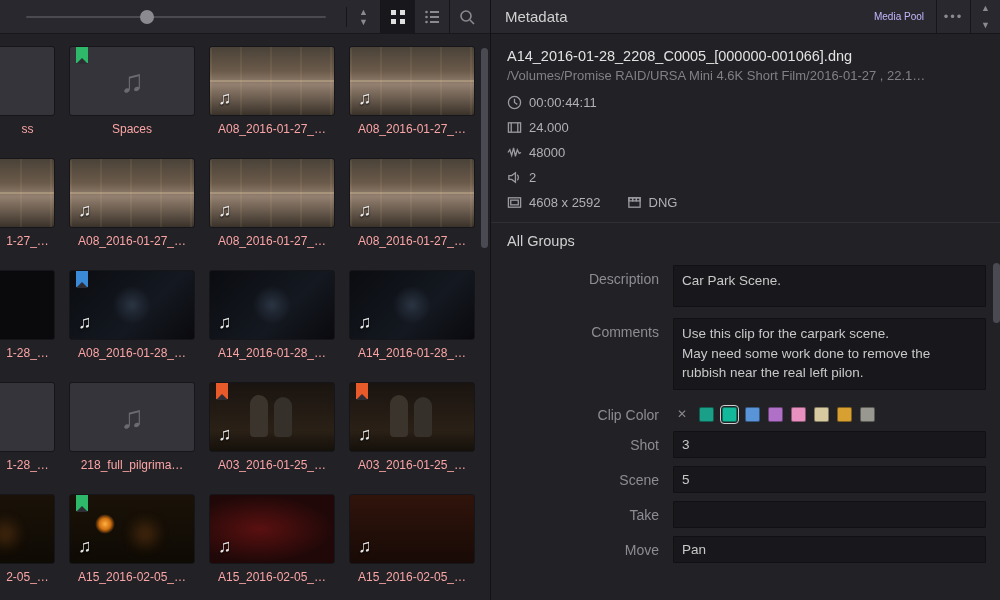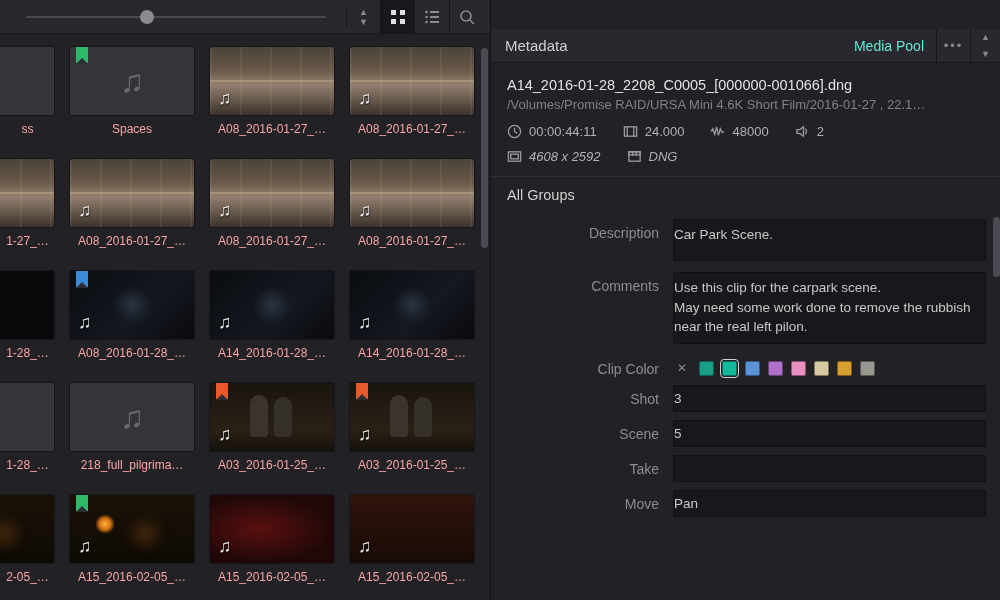--- a/index.html
+++ b/index.html
@@ -115,7 +115,7 @@
 
   
   .right-pane{
-    flex:1; background:#212126; display:flex; flex-direction:column;margin-top:29px;
+    flex:1; background:#212126; display:flex; flex-direction:column;
   }
   .meta-header{
     height:34px; background:#28282e; border-bottom:1px solid #16161a;

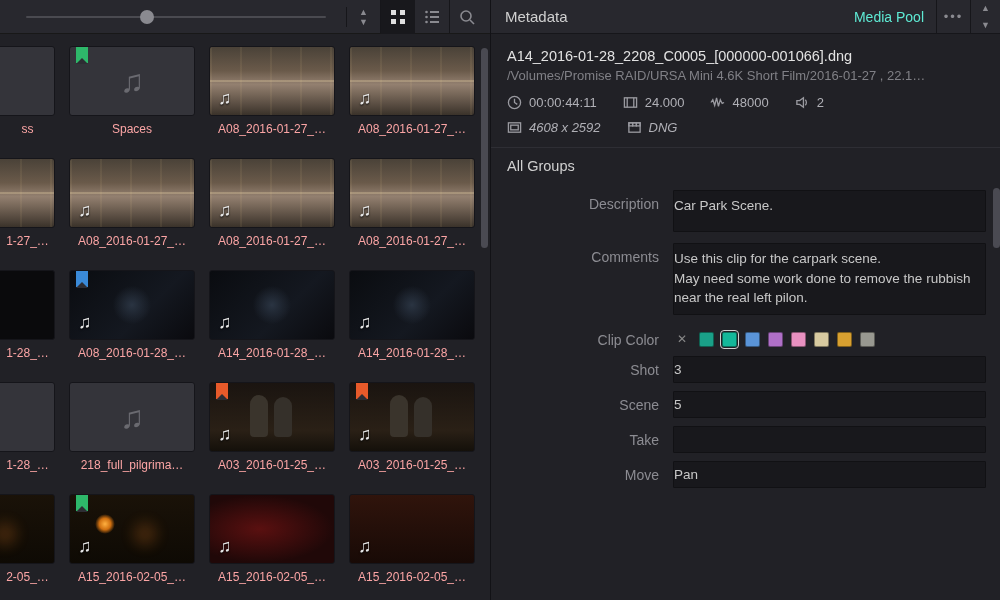--- a/index.html
+++ b/index.html
@@ -123,7 +123,7 @@
   }
   .meta-title{ font-size:15px; color:#d0d0d0;}
   .meta-header-spacer{flex:1;}
-  .meta-dropdown{ font-size:14px; color:#5eead4; padding:0 12px; cursor:pointer;}
+  .meta-dropdown{ font-size:10px; color:#c4b5fd; padding:0 12px; cursor:pointer;}
   .meta-dots{ width:34px; text-align:center; color:#8a8a90; border-left:1px solid #16161a; height:100%; display:flex;align-items:center;justify-content:center;cursor:pointer; letter-spacing:2px;}
   .meta-sort{ width:30px; display:flex;flex-direction:column;border-left:1px solid #16161a;height:100%;}
 

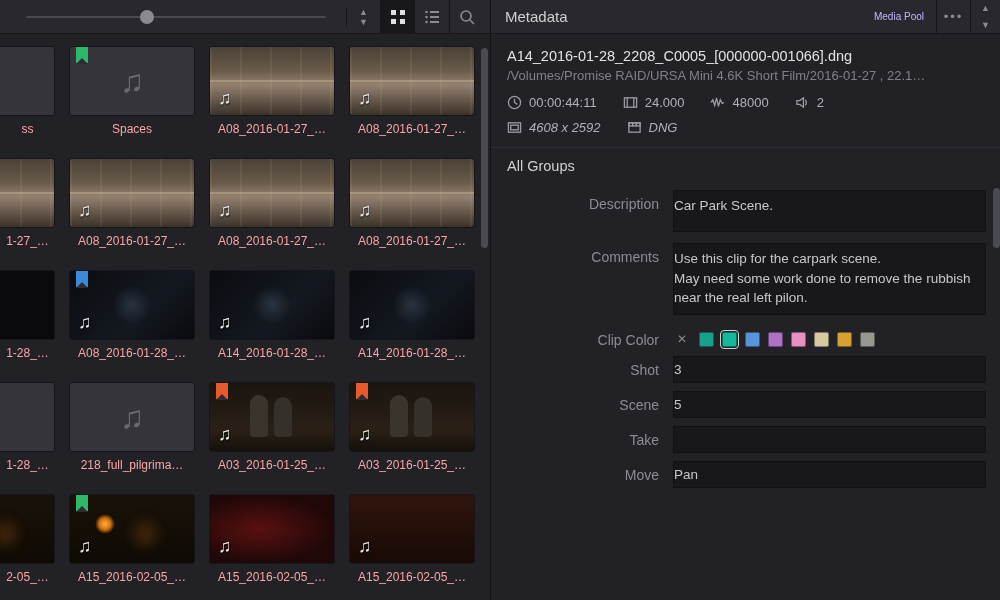--- a/index.html
+++ b/index.html
@@ -132,7 +132,7 @@
   }
   .clip-name{ color:#e2e2e2; font-size:14.5px; margin-bottom:4px;}
   .clip-path{ color:#808086; font-size:13px; white-space:nowrap; overflow:hidden; text-overflow:ellipsis; margin-bottom:12px;}
-  .clip-stats{ display:flex; flex-wrap:wrap; gap:10px 26px; color:#b0b0b6; font-size:13px;}
+  .clip-stats{ display:flex; flex-wrap:wrap; gap:10px 26px; color:#b0b0b6; font-size:13px;flex-direction:column;}
   .stat{ display:flex; align-items:center; gap:7px;}
   .stat svg{ width:15px; height:15px; stroke:#9a9aa0; fill:none; stroke-width:1.4;}
   .stat-row2{ display:flex; gap:26px; margin-top:10px; color:#b0b0b6; font-size:13px;font-style:italic;}

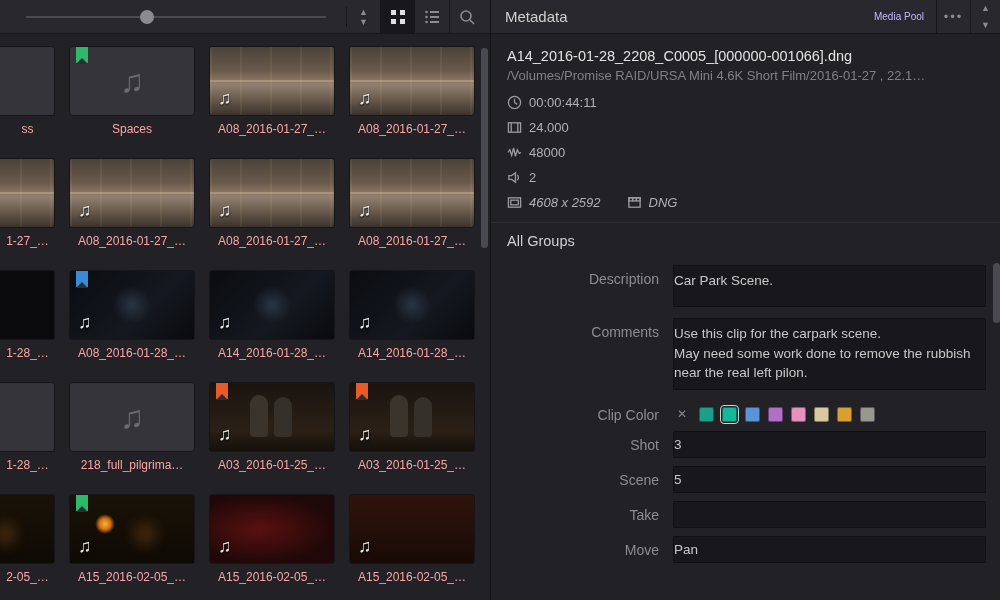--- a/index.html
+++ b/index.html
@@ -135,7 +135,7 @@
   .clip-stats{ display:flex; flex-wrap:wrap; gap:10px 26px; color:#b0b0b6; font-size:13px;flex-direction:column;}
   .stat{ display:flex; align-items:center; gap:7px;}
   .stat svg{ width:15px; height:15px; stroke:#9a9aa0; fill:none; stroke-width:1.4;}
-  .stat-row2{ display:flex; gap:26px; margin-top:10px; color:#b0b0b6; font-size:13px;font-style:italic;}
+  .stat-row2{ display:flex; gap:26px; margin-top:10px; color:#b0b0b6; font-size:13px;}
 
   .groups-header{
     padding:10px 16px; font-size:14.5px; color:#d0d0d0;

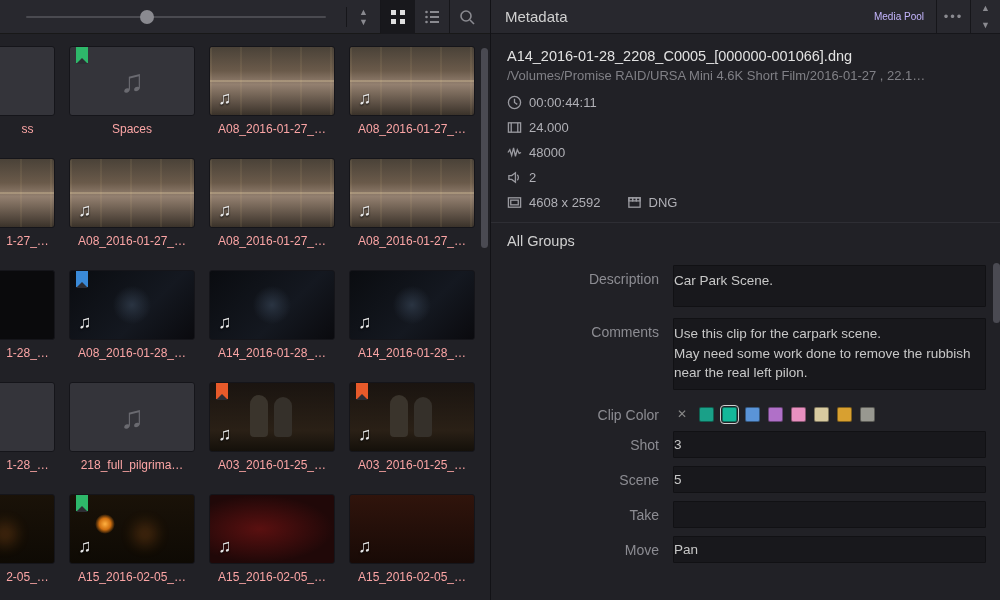--- a/index.html
+++ b/index.html
@@ -156,7 +156,7 @@
   }
   .text-input, .text-area{
     width:100%; background:#18181c; border:1px solid #111114; color:#c8c8c8;
-    font-family:inherit; font-size:13.5px; padding:5px 0; border-radius:1px;
+    font-family:inherit; font-size:13.5px; padding:5px 8px; border-radius:1px;
     resize:none;
   }
   .text-area{ line-height:1.45; height:72px;}

